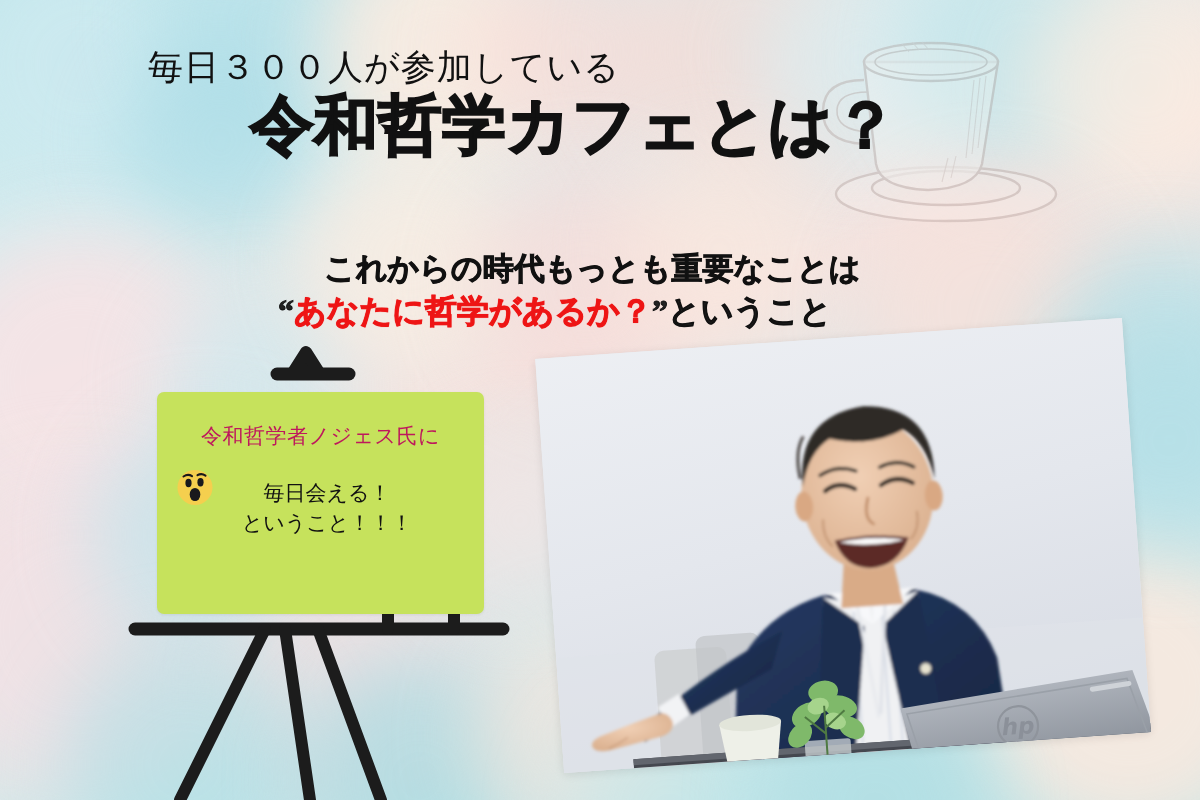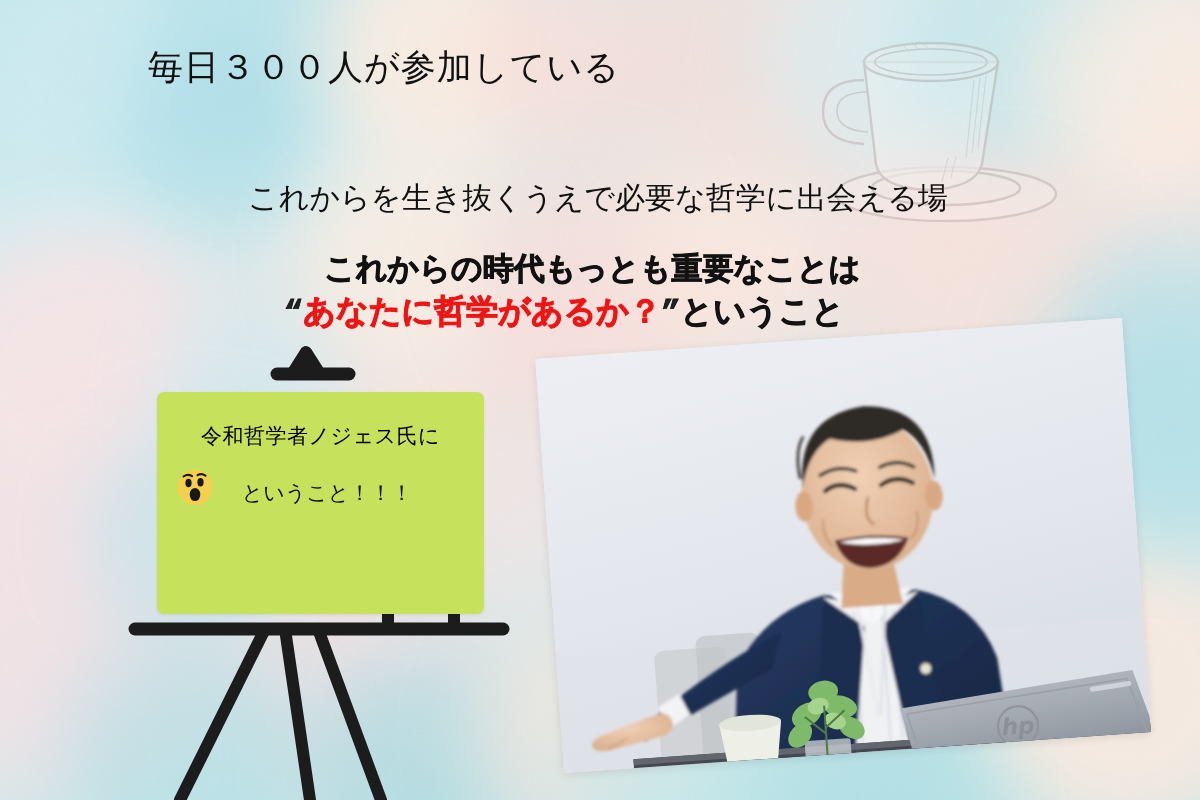--- a/index.html
+++ b/index.html
@@ -179,6 +179,7 @@
 
   <div id="headline-block">
     <div class="line" id="eyebrow">毎日３００人が参加している</div>
+    <div class="line" id="main-title">令和哲学カフェとは？</div>
     <div class="line" id="subtitle">これからを生き抜くうえで必要な哲学に出会える場</div>
     <div class="line" id="pitch-line-1">これからの時代もっとも重要なことは</div>
     <div class="line" id="pitch-line-2">

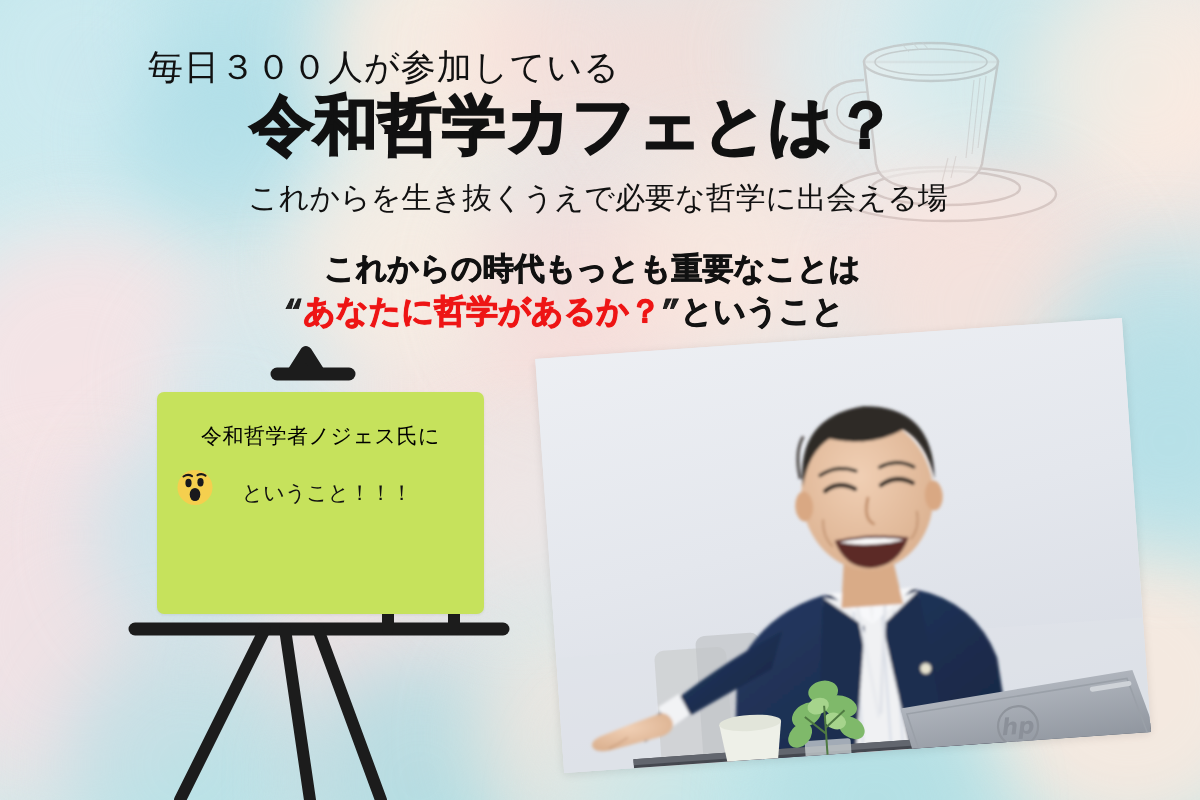--- a/index.html
+++ b/index.html
@@ -180,7 +180,6 @@
   <div id="headline-block">
     <div class="line" id="eyebrow">毎日３００人が参加している</div>
     <div class="line" id="main-title">令和哲学カフェとは？</div>
-    <div class="line" id="subtitle">これからを生き抜くうえで必要な哲学に出会える場</div>
     <div class="line" id="pitch-line-1">これからの時代もっとも重要なことは</div>
     <div class="line" id="pitch-line-2">
       <span class="q">“</span><span class="red">あなたに哲学があるか？</span><span class="q">”</span><span class="q">ということ</span>

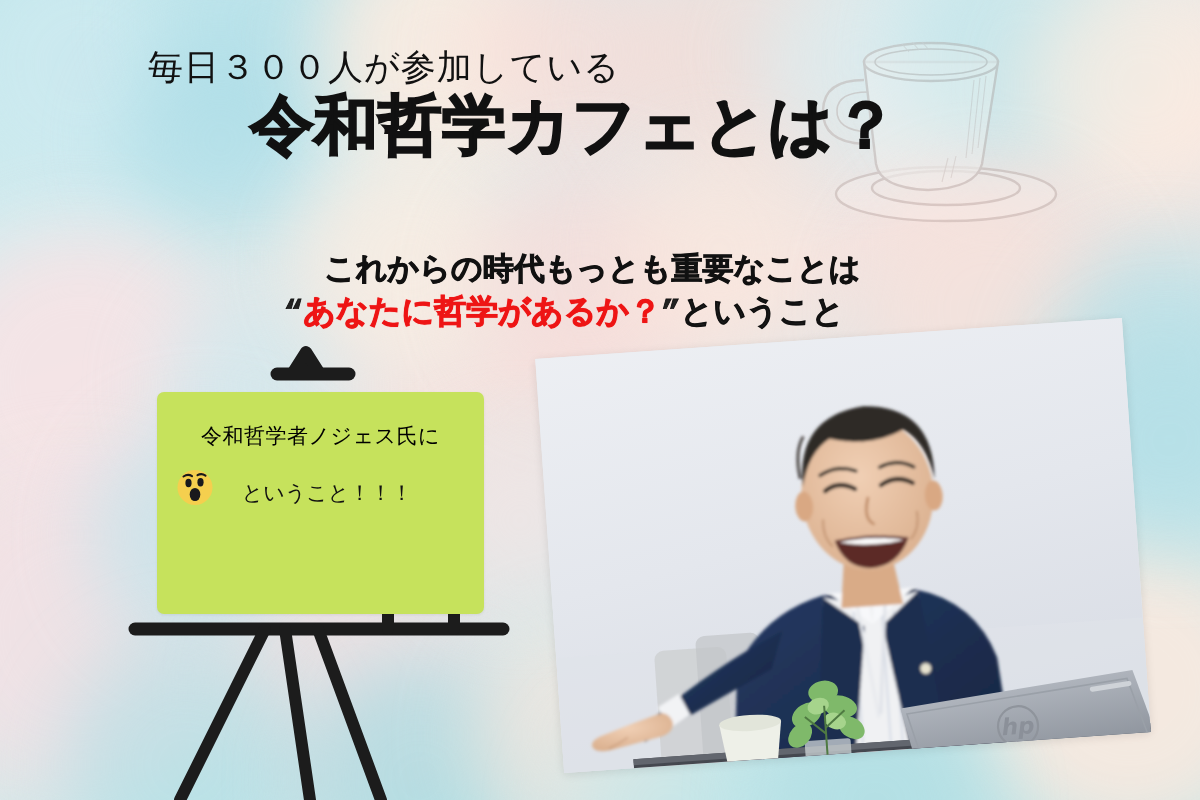--- a/index.html
+++ b/index.html
@@ -58,9 +58,9 @@
     -webkit-text-stroke:.9px #111;
   }
   #pitch-line-2 {
-    left:284px; top:290px;
+    left:278px; top:290px;
     font-size:32px; font-weight:900;
-    font-family:Liberation Mono, monospace;
+    font-family:Liberation Serif, serif;
     -webkit-text-stroke:.9px #111;
   }
   #pitch-line-2 .q { color:#222; }

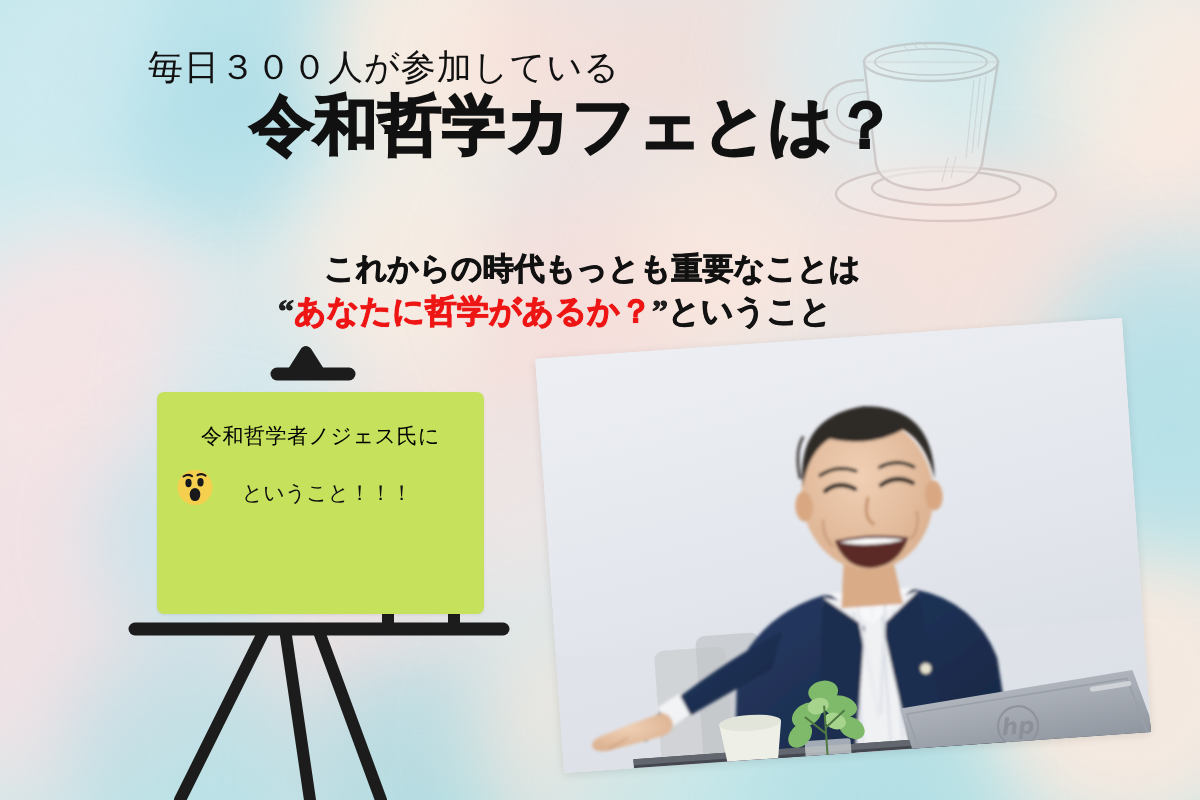--- a/index.html
+++ b/index.html
@@ -86,7 +86,7 @@
     position:absolute; left:0; top:30px; width:100%;
     text-align:center;
     font-family:"DejaVu Sans",sans-serif;
-    font-size:21px; color:#000000; letter-spacing:.5px;
+    font-size:21px; color:#be185d; letter-spacing:.5px;
   }
   #board-emoji {
     position:absolute; left:16px; top:73px; width:44px; height:44px;

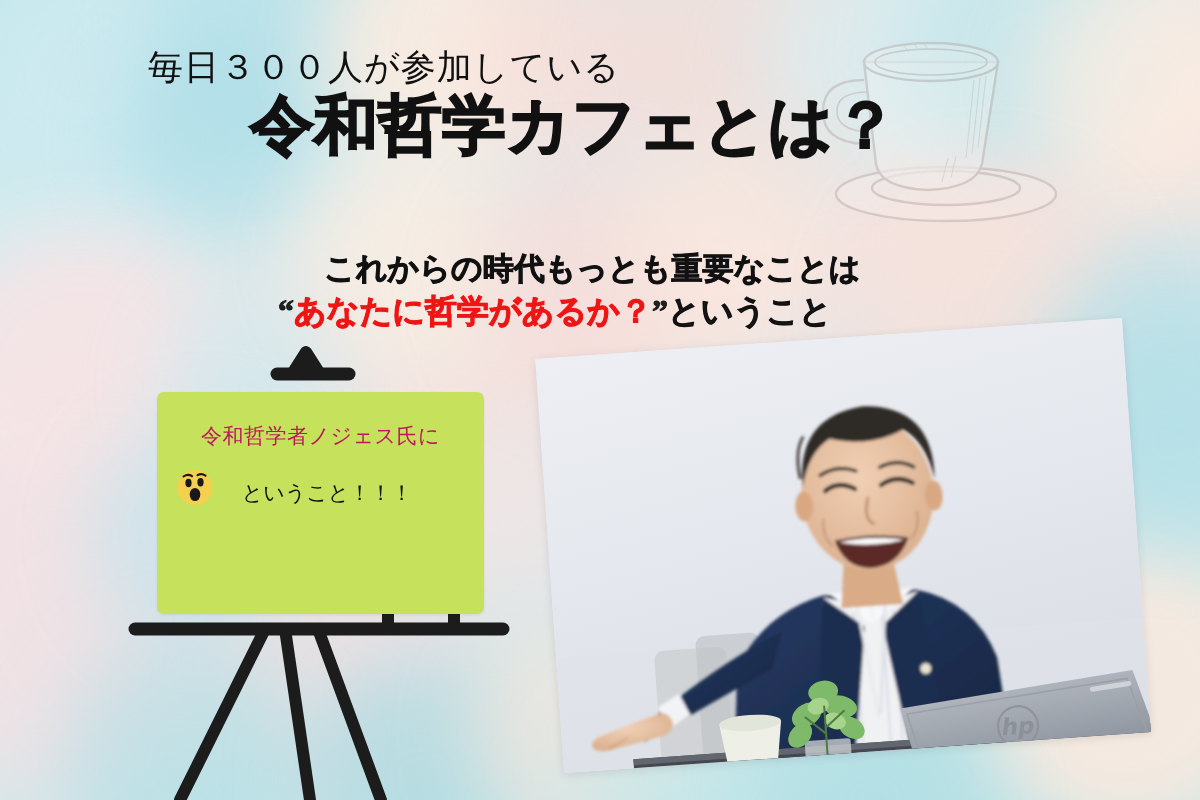--- a/index.html
+++ b/index.html
@@ -222,6 +222,7 @@
     </div>
 
     <div id="board-lines">
+      <div>毎日会える！</div>
       <div>ということ！！！</div>
     </div>
   </div>

